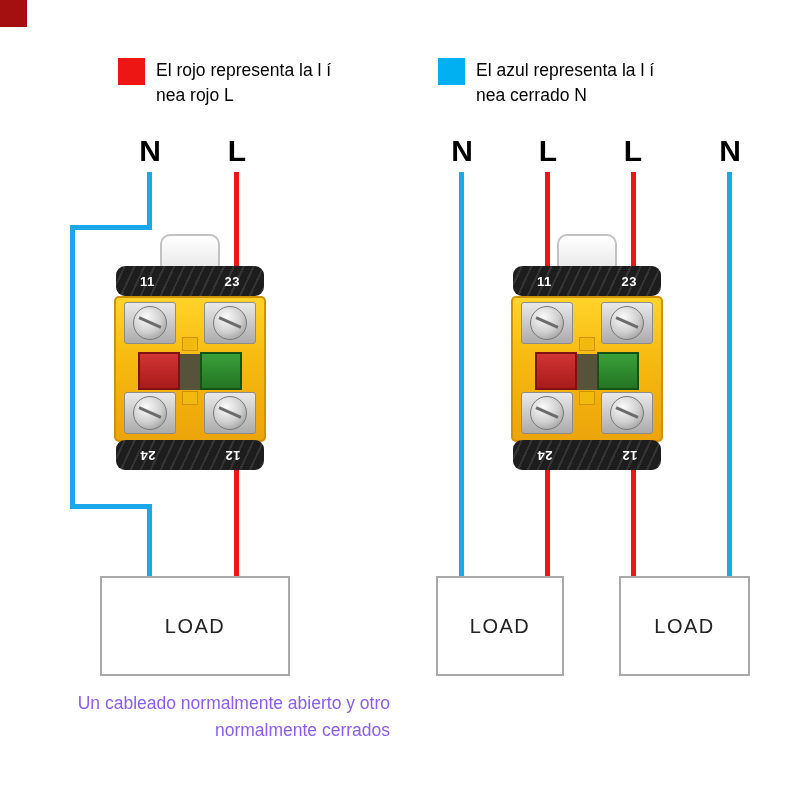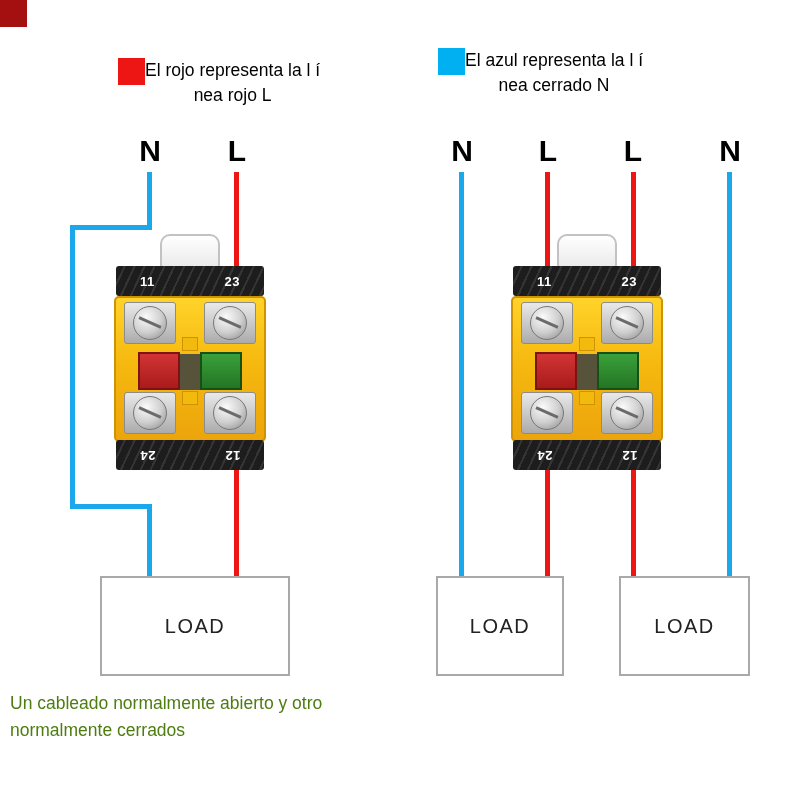--- a/index.html
+++ b/index.html
@@ -8,7 +8,7 @@
   .corner{position:absolute;left:0;top:0;width:27px;height:27px;background:#a40f0f;}
   .legend-item{position:absolute;display:flex;align-items:flex-start;}
   .swatch{width:27px;height:27px;flex:0 0 auto;}
-  .legend-text{font-size:17.5px;line-height:1.4;color:#000;text-align:center;}
+  .legend-text{margin-left:11px;font-size:17.5px;line-height:1.4;color:#000;text-align:left;}
   .wire{position:absolute;}
   .wire.live{background:var(--live,#ee1515);}
   .wire.neutral{background:var(--neutral,#1ba7ec);}

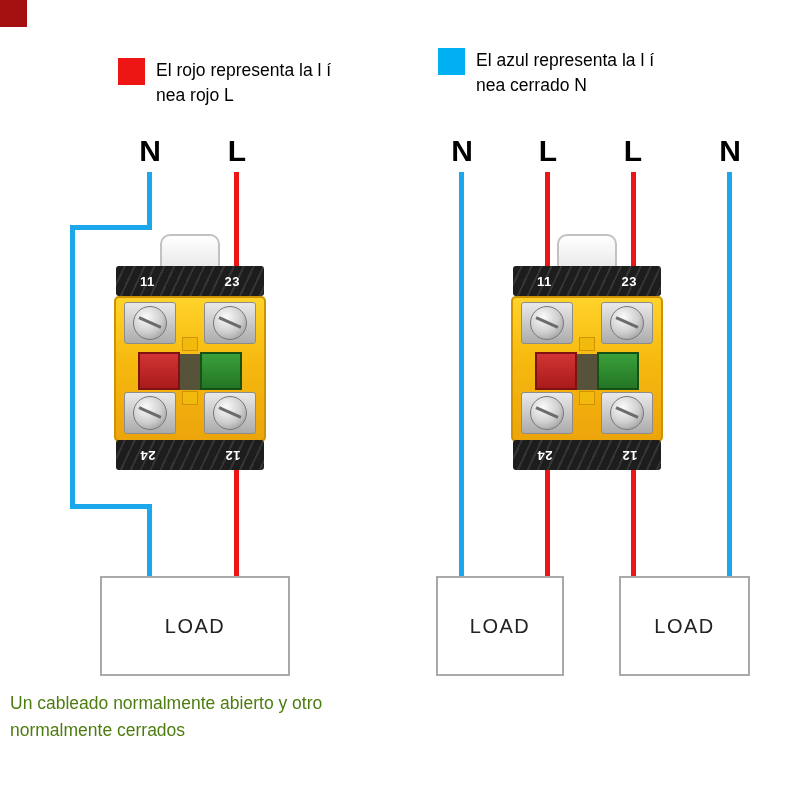--- a/index.html
+++ b/index.html
@@ -47,7 +47,7 @@
       <div>nea rojo L</div>
     </div>
   </div>
-  <div class="legend-item" style="left:438px;top:48px;">
+  <div class="legend-item" style="left:438px;top:58px;">
     <div class="swatch" style="background: rgb(0, 176, 240);"></div>
     <div class="legend-text">
       <div>El azul representa la l í</div>

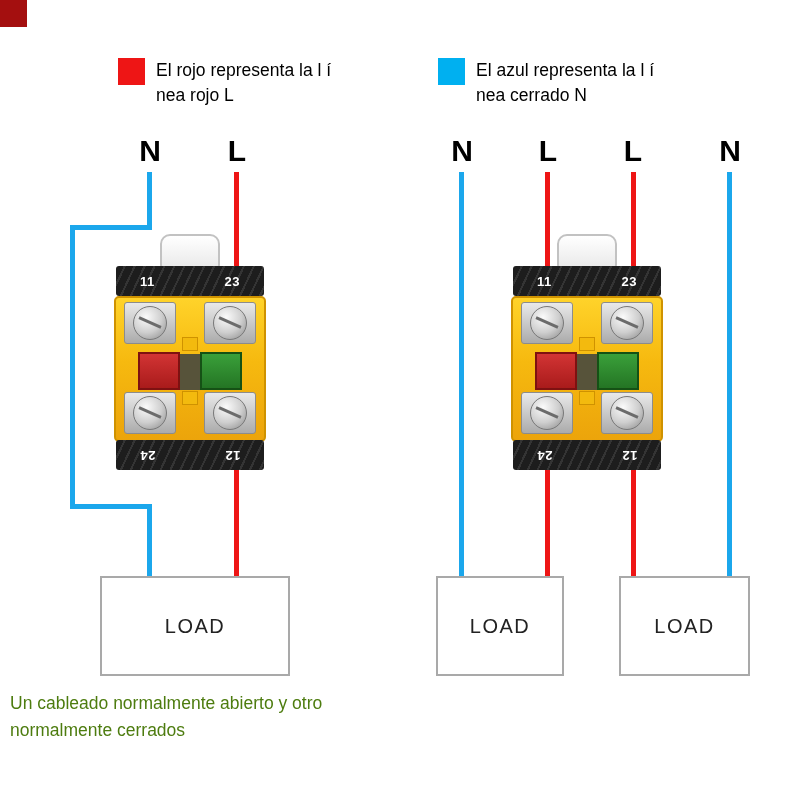--- a/index.html
+++ b/index.html
@@ -19,7 +19,7 @@
   
   .switch{position:absolute;width:156px;height:236px;}
   .cap{position:absolute;left:48px;top:0;width:60px;height:36px;background:linear-gradient(180deg,#ffffff,#e9e9e9);border:2px solid #c2c2c2;border-radius:10px 10px 5px 5px;box-sizing:border-box;}
-  .band{position:absolute;left:4px;width:148px;height:30px;background:repeating-linear-gradient(115deg,#1d1d1d 0 7px,#343434 7px 9px);border-radius:3px;display:flex;align-items:center;justify-content:space-between;padding:0 24px;box-sizing:border-box;color:#fff;font-size:13px;font-weight:bold;letter-spacing:0.5px;}
+  .band{position:absolute;left:4px;width:148px;height:30px;background:repeating-linear-gradient(115deg,#1d1d1d 0 7px,#343434 7px 9px);border-radius:9px;display:flex;align-items:center;justify-content:space-between;padding:0 24px;box-sizing:border-box;color:#fff;font-size:13px;font-weight:bold;letter-spacing:0.5px;}
   .band.top{top:32px;}
   .band.bottom{top:206px;}
   .band.bottom span{transform:rotate(180deg);}

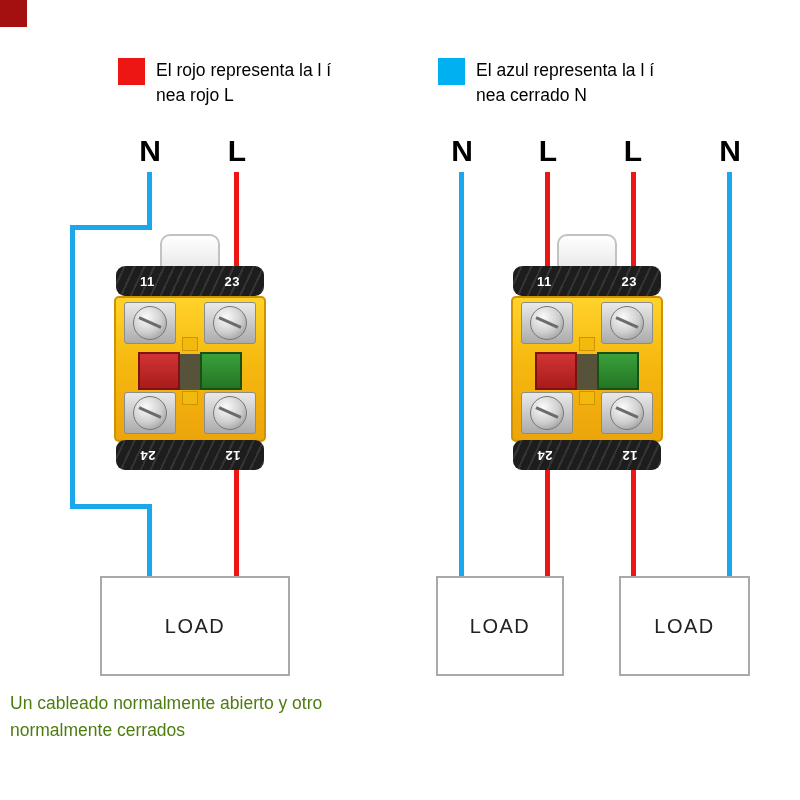--- a/index.html
+++ b/index.html
@@ -14,7 +14,7 @@
   .wire.neutral{background:var(--neutral,#1ba7ec);}
   .wire-label{position:absolute;width:40px;text-align:center;font-size:30px;font-weight:bold;color:#000;}
   .load-box{position:absolute;background:#fff;border:2px solid #a9a9a9;display:flex;align-items:center;justify-content:center;font-size:20px;letter-spacing:1.5px;color:#222;box-sizing:border-box;}
-  .caption{position:absolute;width:380px;text-align:left;font-size:17.5px;line-height:1.55;color:#4d7c0f;}
+  .caption{position:absolute;width:380px;text-align:right;font-size:17.5px;line-height:1.55;color:#8b5cf6;}
 
   
   .switch{position:absolute;width:156px;height:236px;}

